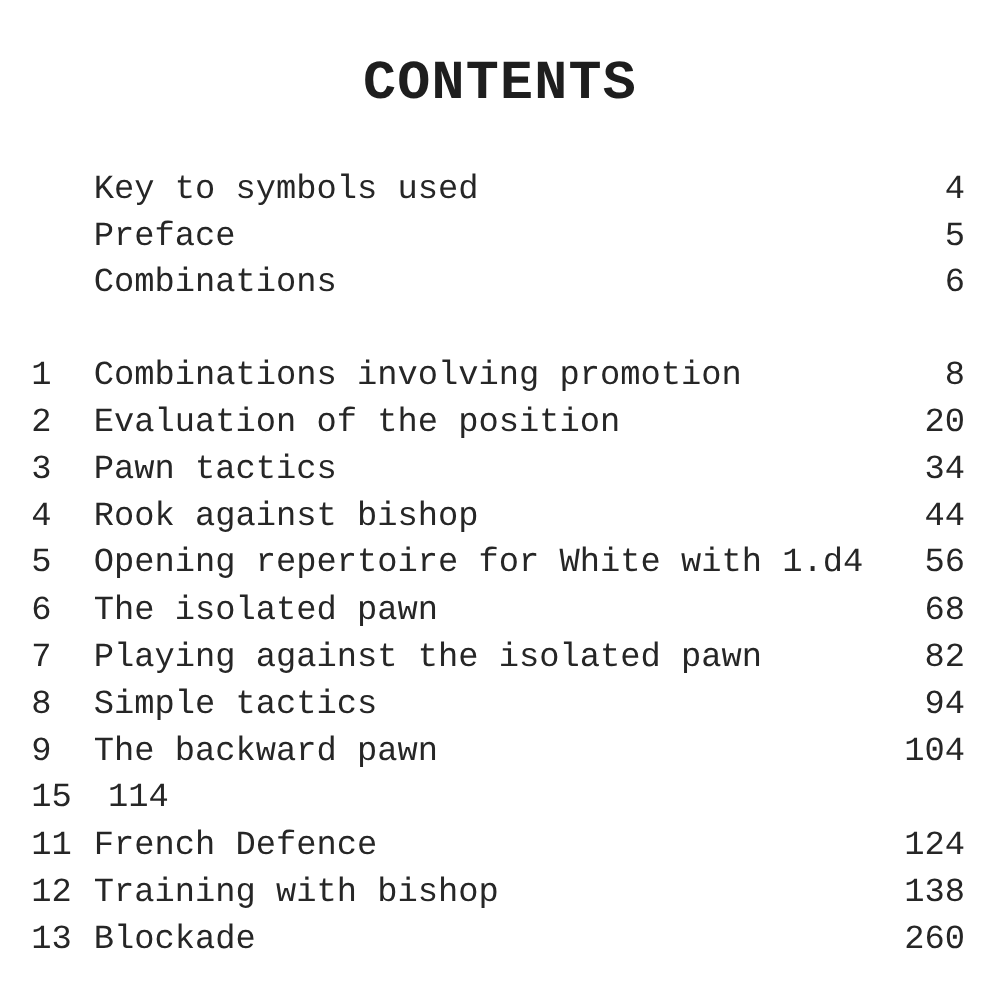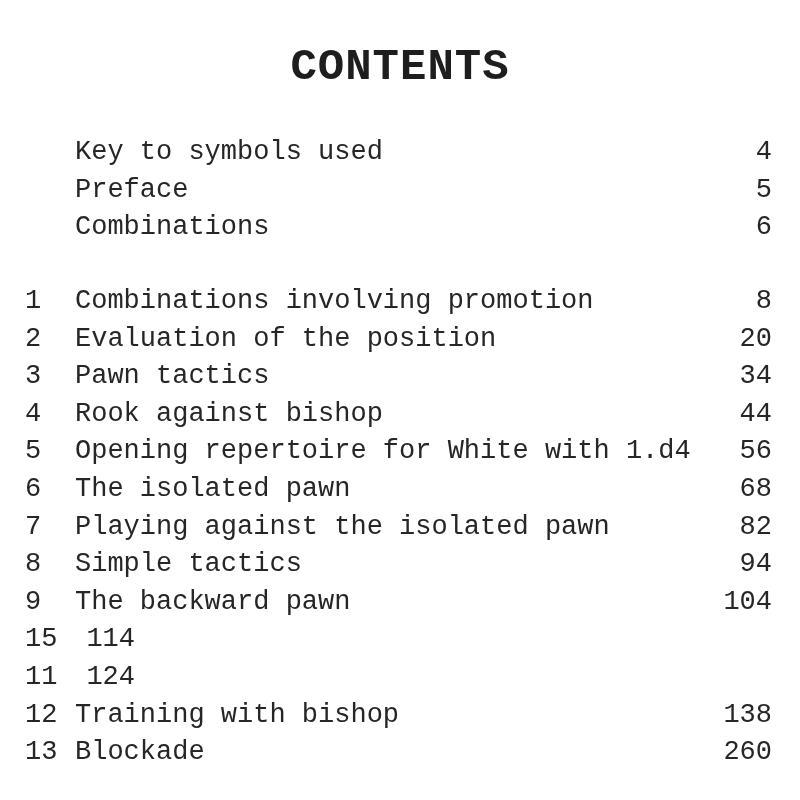--- a/index.html
+++ b/index.html
@@ -130,6 +130,7 @@
     </div>
     <div class="toc-row">
       <span class="toc-num">11</span>
+      <span class="toc-label">French Defence</span>
       <span class="toc-page">124</span>
     </div>
     <div class="toc-row">

